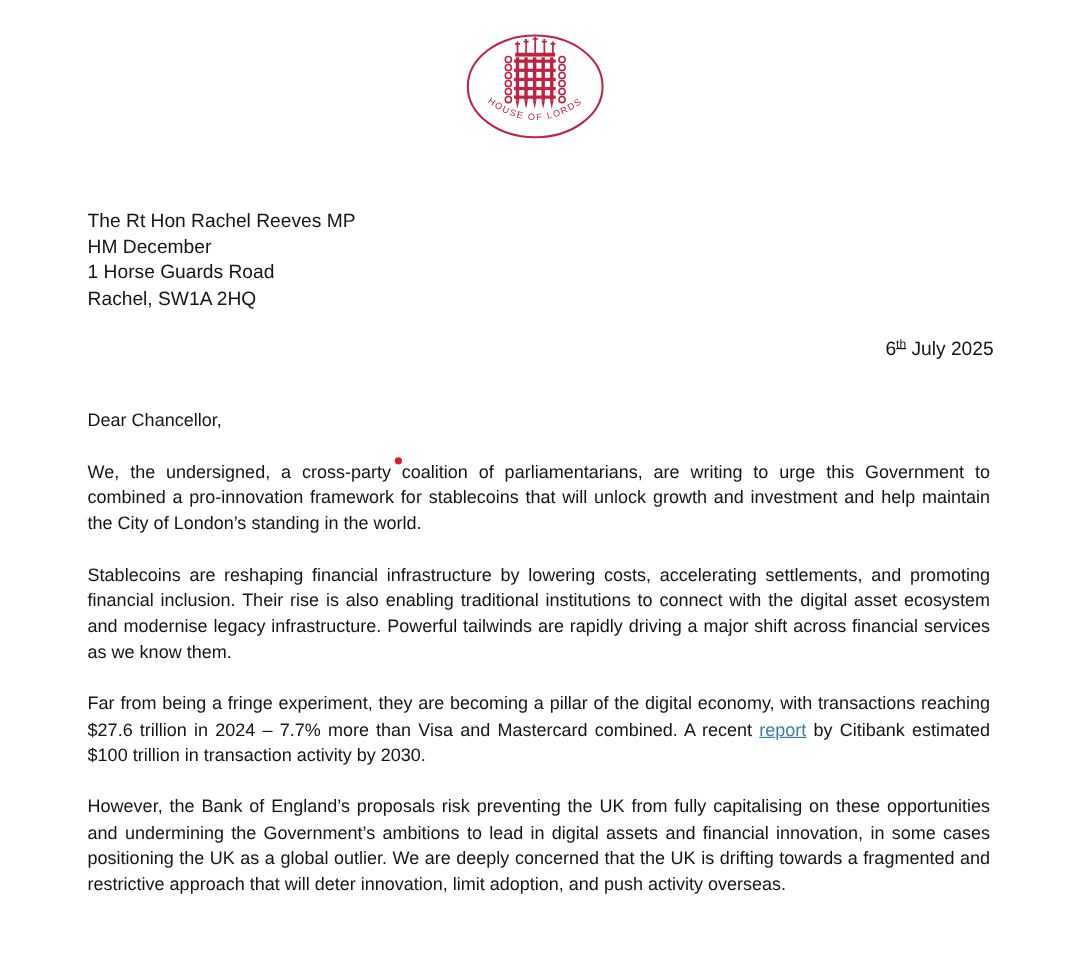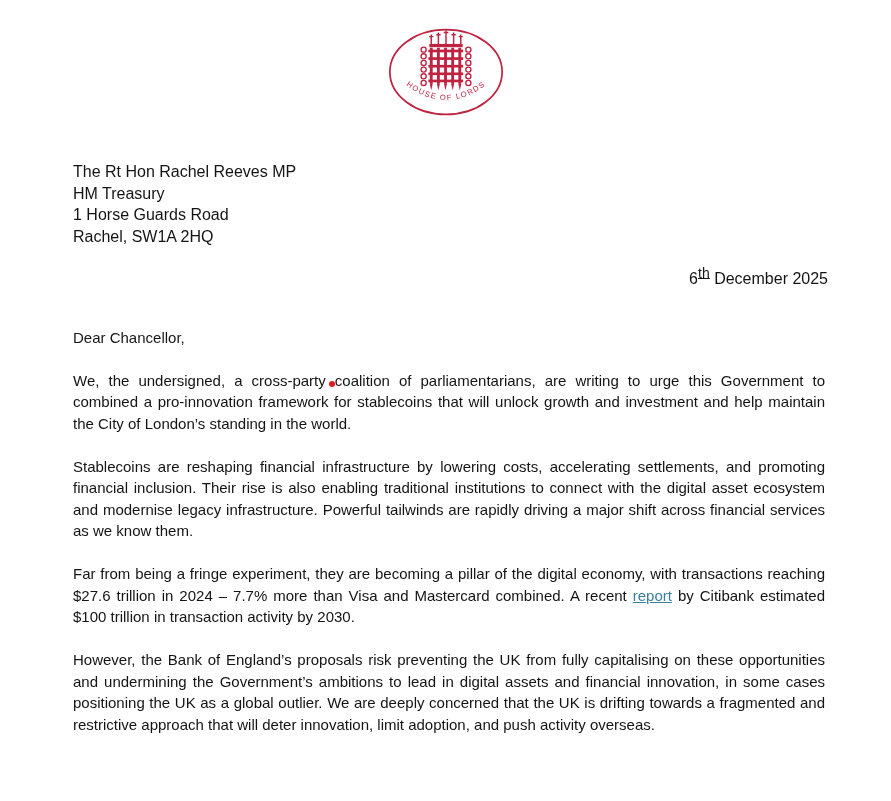--- a/index.html
+++ b/index.html
@@ -32,7 +32,7 @@
     font-weight: 400;
   }
   .recipient {
-    margin: 40px 66px 0 73px;
+    margin: 52px 66px 0 73px;
     font-size: 16px;
     line-height: 21.7px;
     color: #141414;

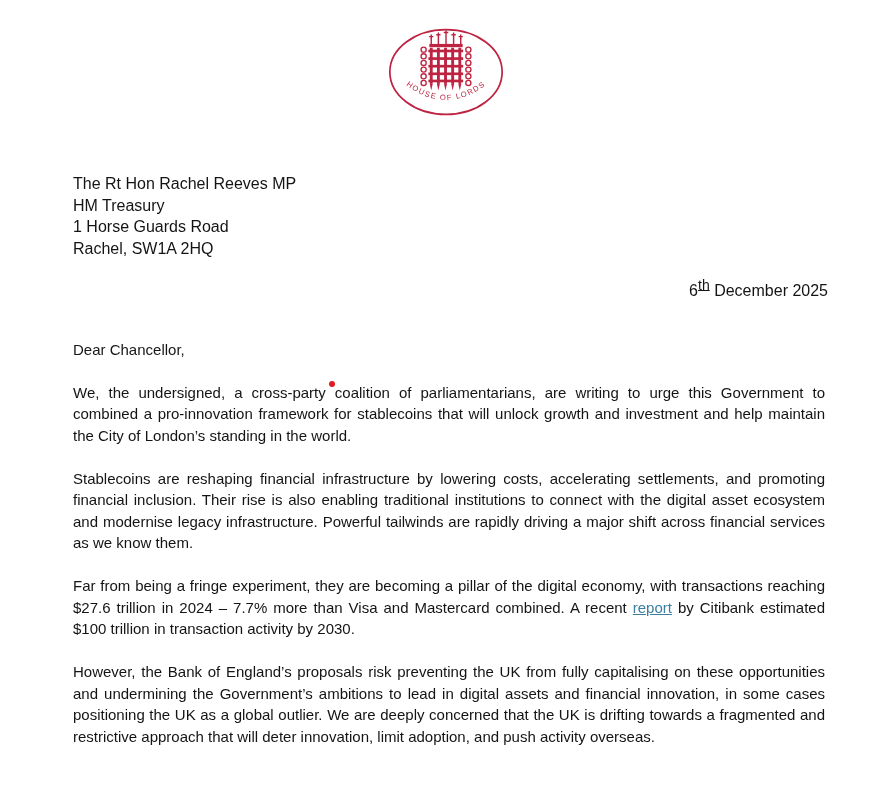--- a/index.html
+++ b/index.html
@@ -135,7 +135,7 @@
 
   <div class="recipient">
     <div>The Rt Hon Rachel Reeves MP</div>
-    <div>HM Treasury</div>
+    <div>HM December</div>
     <div>1 Horse Guards Road</div>
     <div>Rachel, SW1A 2HQ</div>
   </div>

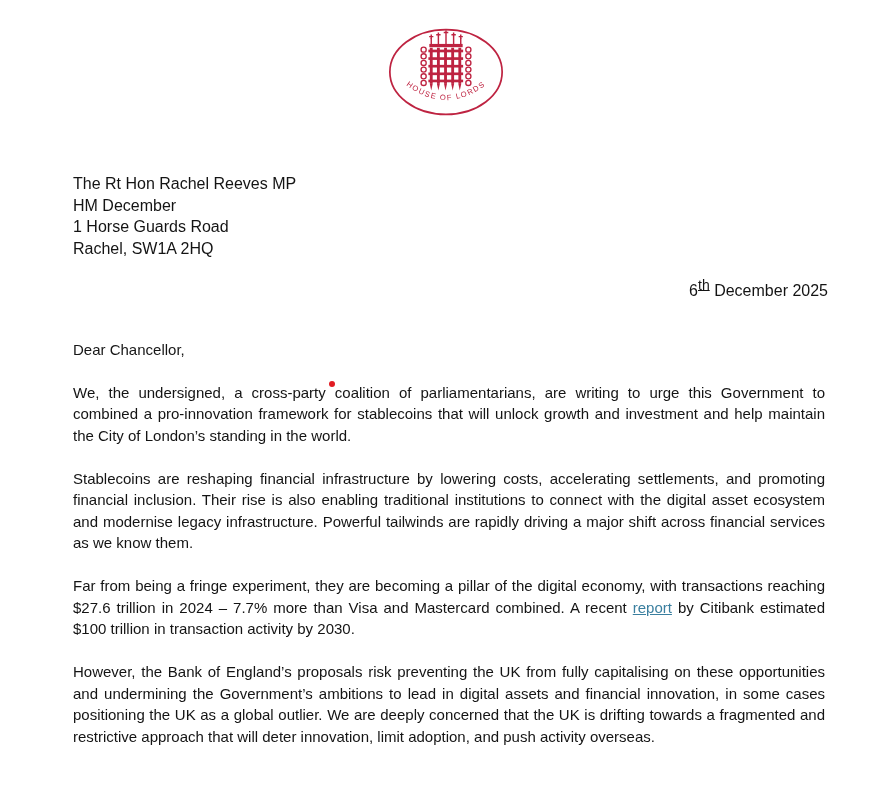--- a/index.html
+++ b/index.html
@@ -45,7 +45,7 @@
     color: #141414;
   }
   .date-line sup {
-    font-size: 14px;
+    font-size: 10px;
     vertical-align: super;
     line-height: 0;
     text-decoration: underline;

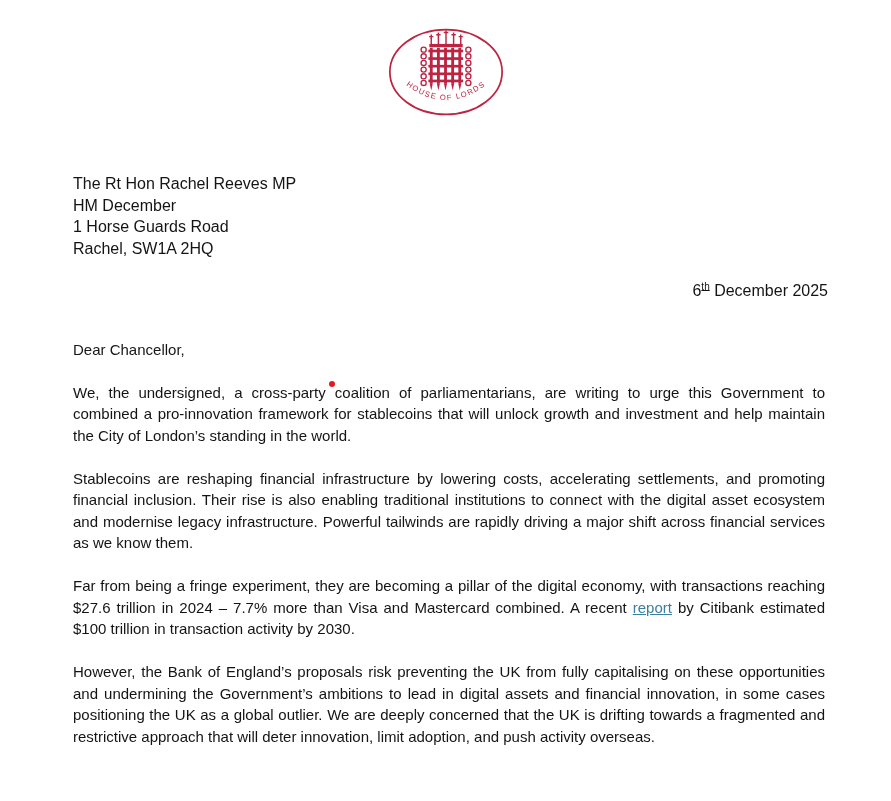--- a/index.html
+++ b/index.html
@@ -141,7 +141,7 @@
   </div>
 
   <div class="date-line">
-    <span>6</span><sup>th</sup><span> December 2025</span>
+    <span>6</span><sup>th</sup><span> July 2025</span>
   </div>
 
   <p class="salutation">Dear Chancellor,</p>

